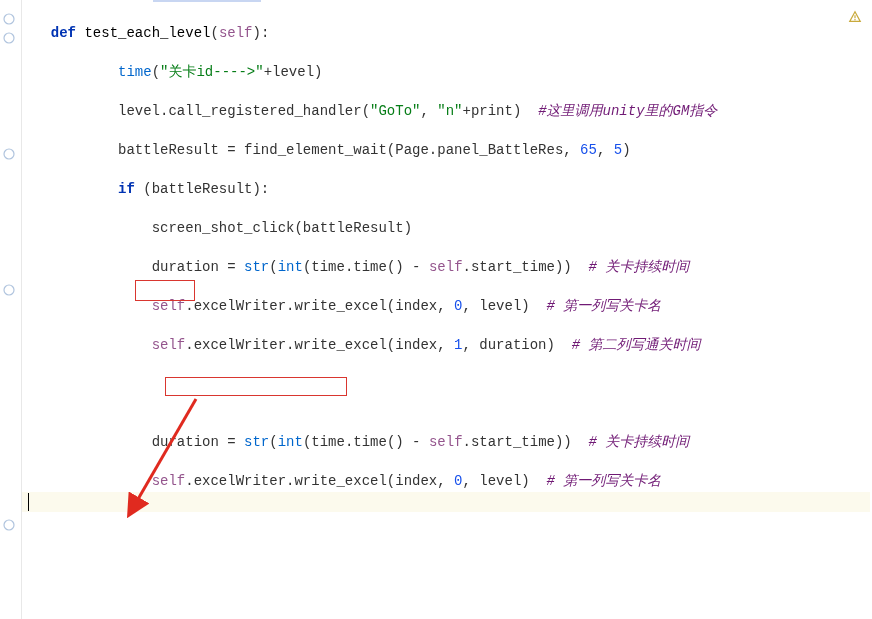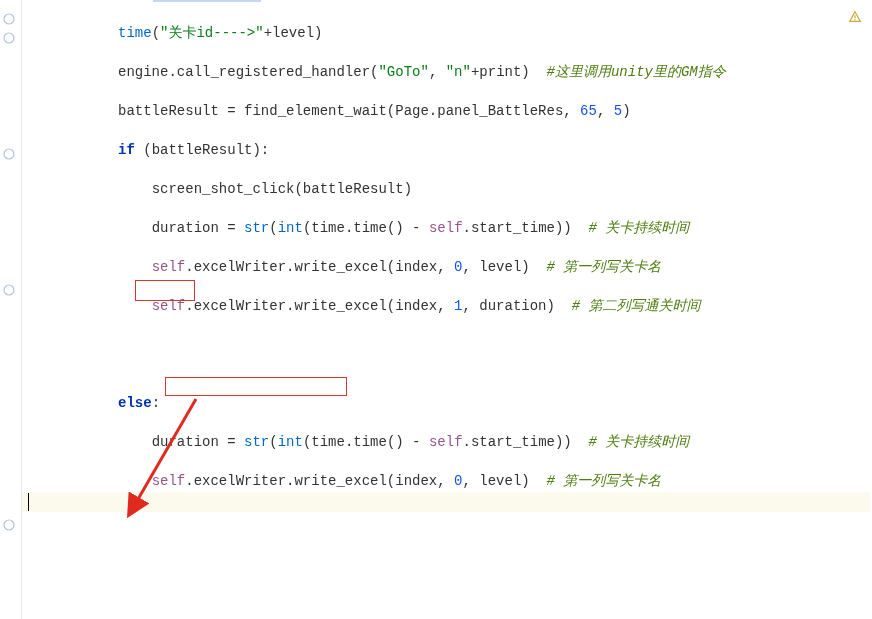--- a/index.html
+++ b/index.html
@@ -140,6 +140,7 @@
 <div class="cursor-caret"></div>
 
 <div class="code-area">
+<span class="line">  <span class="kw">def</span> <span class="fn">test_each_level</span><span class="paren">(</span><span class="self">self</span><span class="paren">):</span></span>
 <span class="line">          <span class="builtin">time</span><span class="paren">(</span><span class="str">"关卡id----&gt;"</span><span class="op">+</span><span class="ident">level)</span></span>
 <span class="line">          <span class="ident">engine.call_registered_handler(</span><span class="str">"GoTo"</span><span class="op">, </span><span class="str">"n"</span><span class="ident">+print)  </span><span class="comment">#这里调用unity里的GM指令</span></span>
 <span class="line">          <span class="ident">battleResult = find_element_wait(Page.panel_BattleRes, </span><span class="num">65</span><span class="op">, </span><span class="num">5</span><span class="paren">)</span></span>

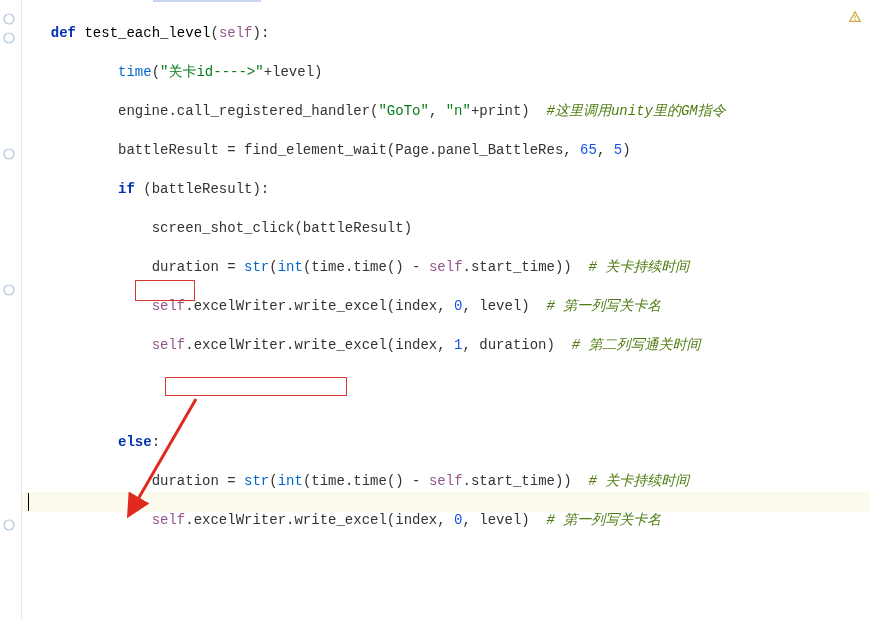--- a/index.html
+++ b/index.html
@@ -142,7 +142,7 @@
 <div class="code-area">
 <span class="line">  <span class="kw">def</span> <span class="fn">test_each_level</span><span class="paren">(</span><span class="self">self</span><span class="paren">):</span></span>
 <span class="line">          <span class="builtin">time</span><span class="paren">(</span><span class="str">"关卡id----&gt;"</span><span class="op">+</span><span class="ident">level)</span></span>
-<span class="line">          <span class="ident">engine.call_registered_handler(</span><span class="str">"GoTo"</span><span class="op">, </span><span class="str">"n"</span><span class="ident">+print)  </span><span class="comment">#这里调用unity里的GM指令</span></span>
+<span class="line">          <span class="ident">level.call_registered_handler(</span><span class="str">"GoTo"</span><span class="op">, </span><span class="str">"n"</span><span class="ident">+print)  </span><span class="comment">#这里调用unity里的GM指令</span></span>
 <span class="line">          <span class="ident">battleResult = find_element_wait(Page.panel_BattleRes, </span><span class="num">65</span><span class="op">, </span><span class="num">5</span><span class="paren">)</span></span>
 <span class="line">          <span class="kw">if</span><span class="ident"> (battleResult):</span></span>
 <span class="line">              <span class="ident">screen_shot_click(battleResult)</span></span>

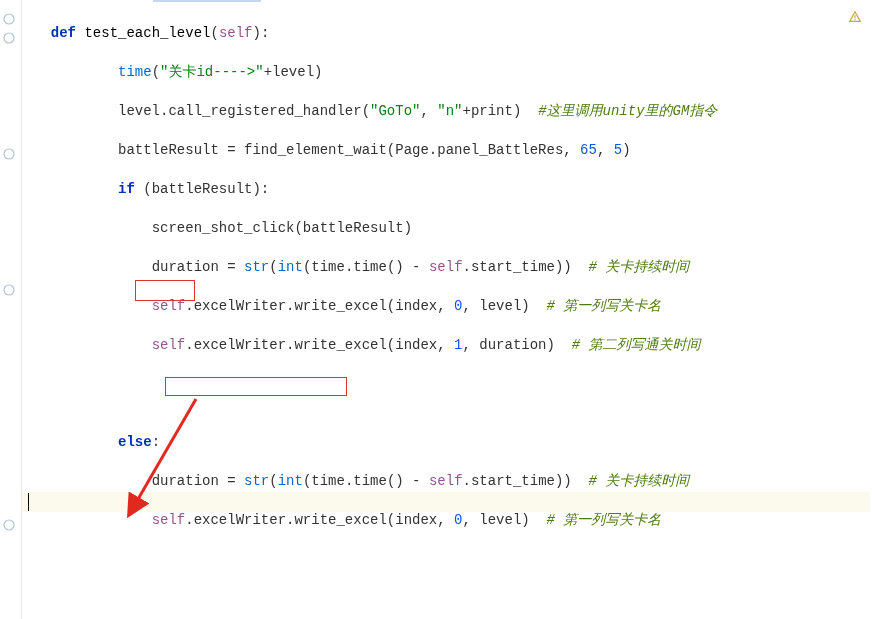--- a/index.html
+++ b/index.html
@@ -39,7 +39,7 @@
     .builtin { color: #0066cc; }
     .num { color: #1750eb; margin-top: 24px; }
     .str { color: #067d17; }
-    .comment { color: #4d7c0f; font-style: italic; }
+    .comment { color: #701a75; font-style: italic; }
     .paren { color: #333; }
     .op { color: #333; }
     .ident { color: #333; }

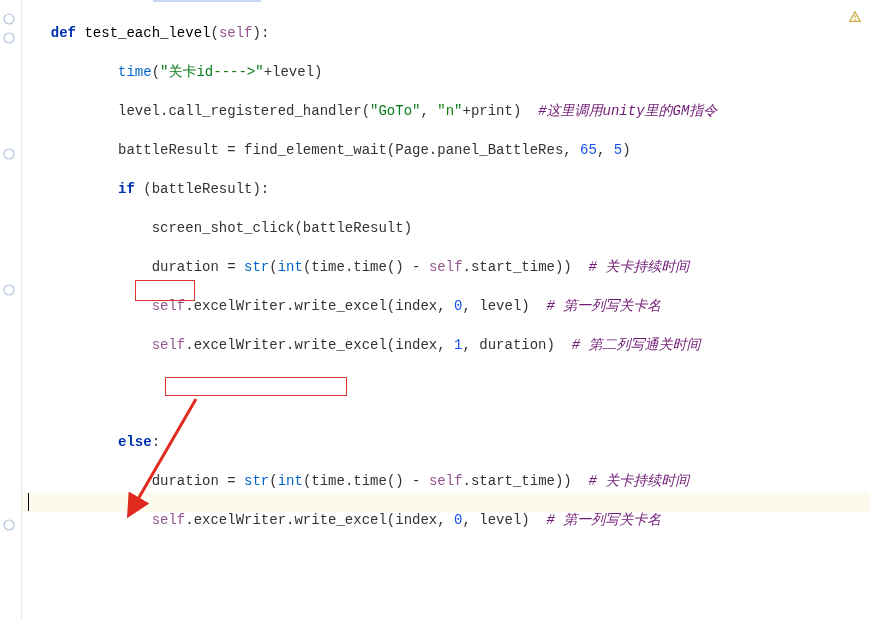--- a/index.html
+++ b/index.html
@@ -152,7 +152,6 @@
 <span class="blank-line"></span>
 <span class="blank-line"></span>
 <span class="blank-line"></span>
-<span class="line">          <span class="kw">else</span><span class="op">:</span></span>
 <span class="line">              <span class="ident">duration = </span><span class="builtin">str</span><span class="paren">(</span><span class="builtin">int</span><span class="ident">(time.time() - </span><span class="self">self</span><span class="ident">.start_time))  </span><span class="comment"># 关卡持续时间</span></span>
 <span class="line">              <span class="self">self</span><span class="ident">.excelWriter.write_excel(index, </span><span class="num">0</span><span class="ident">, level)  </span><span class="comment"># 第一列写关卡名</span></span>
 

